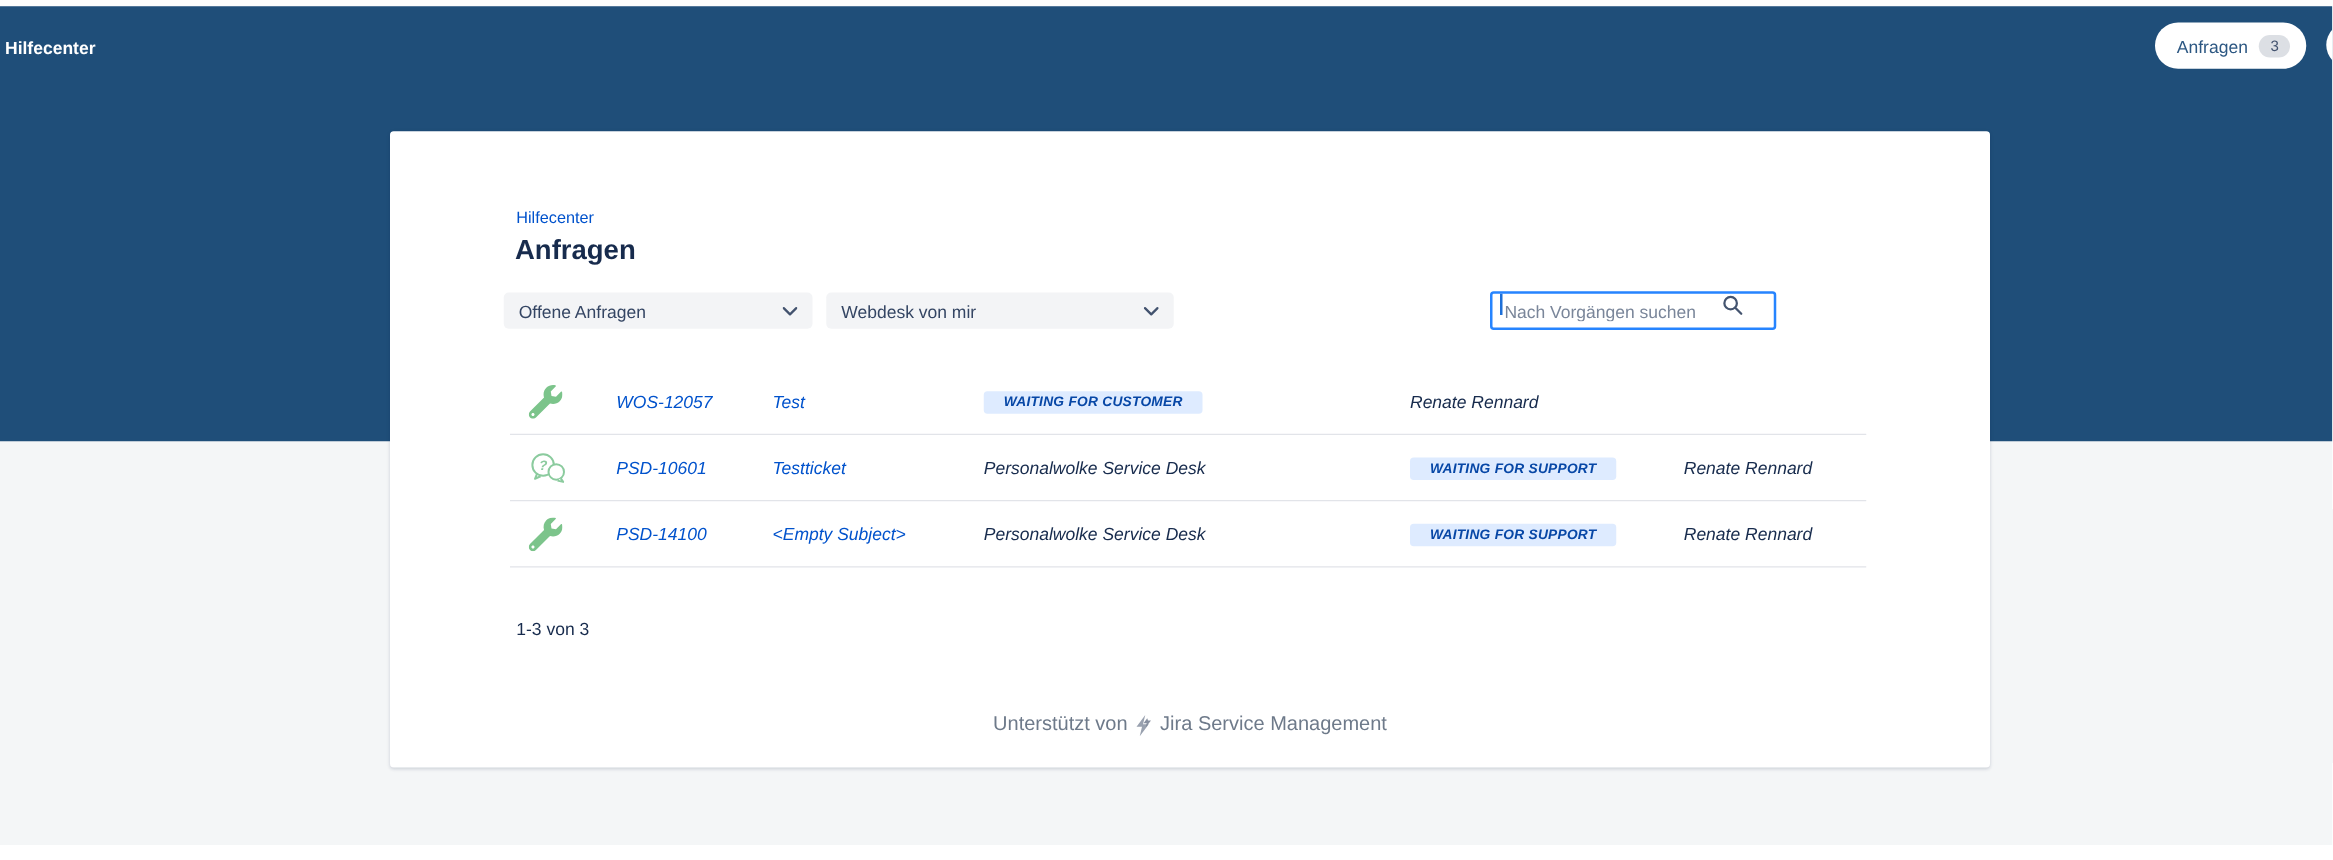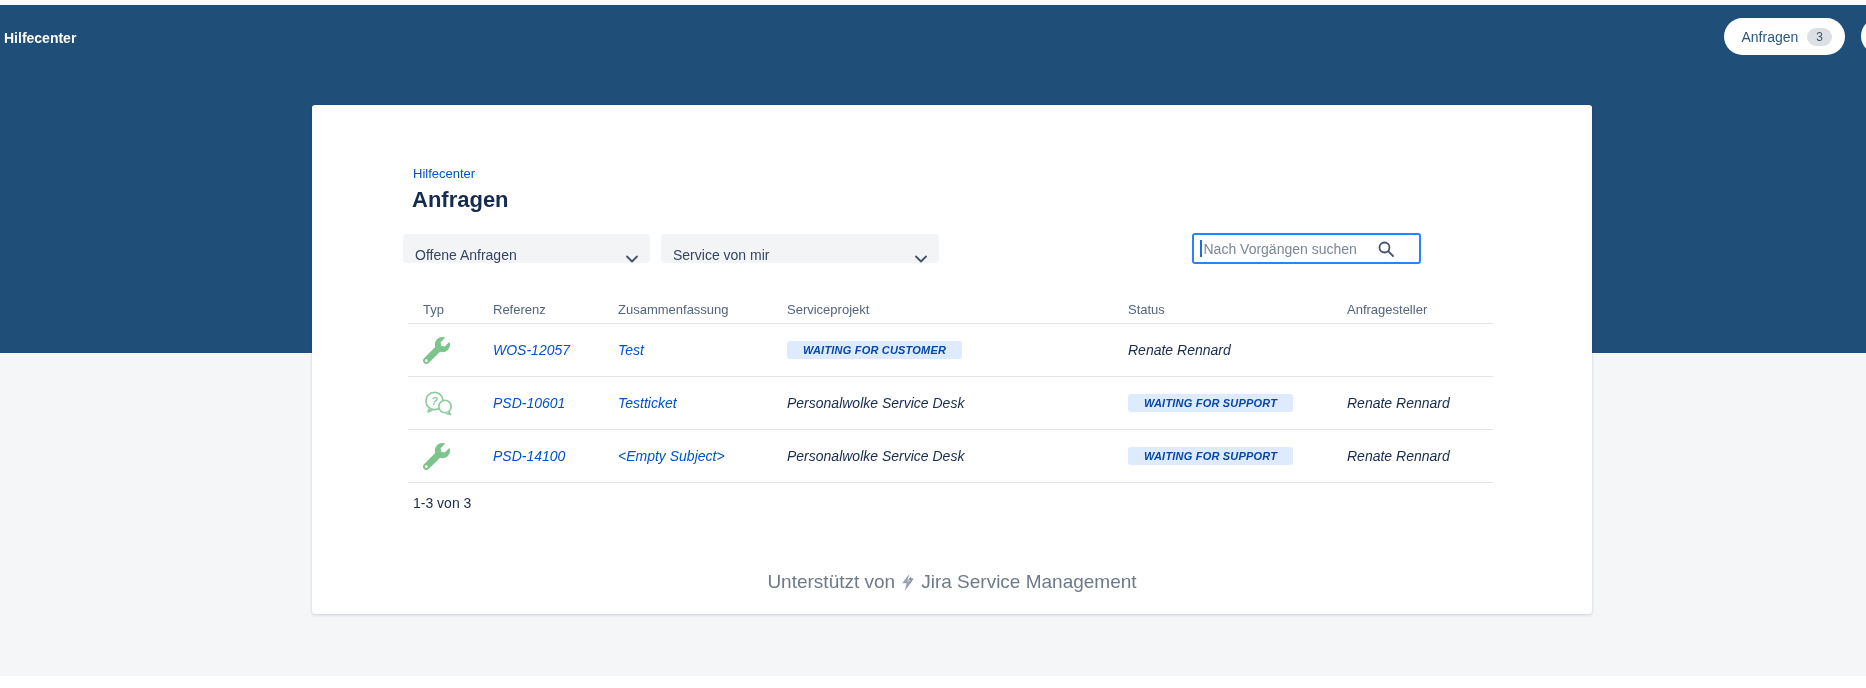--- a/index.html
+++ b/index.html
@@ -24,7 +24,7 @@
 
   .filters { position:absolute; left:0; top:129px; width:100%; height:29px; }
   .select { position:absolute; top:0; height:29px; background:var(--select-bg); border-radius:4px;
-    display:flex; align-items:flex-end; justify-content:space-between; padding:0 12px; cursor:pointer;
+    display:flex; align-items:center; justify-content:space-between; padding:0 12px; cursor:pointer;
     font-size:14px; color:#344563; }
   .select-status { left:91px; width:247px; }
   .select-creator { left:349px; width:278px; }

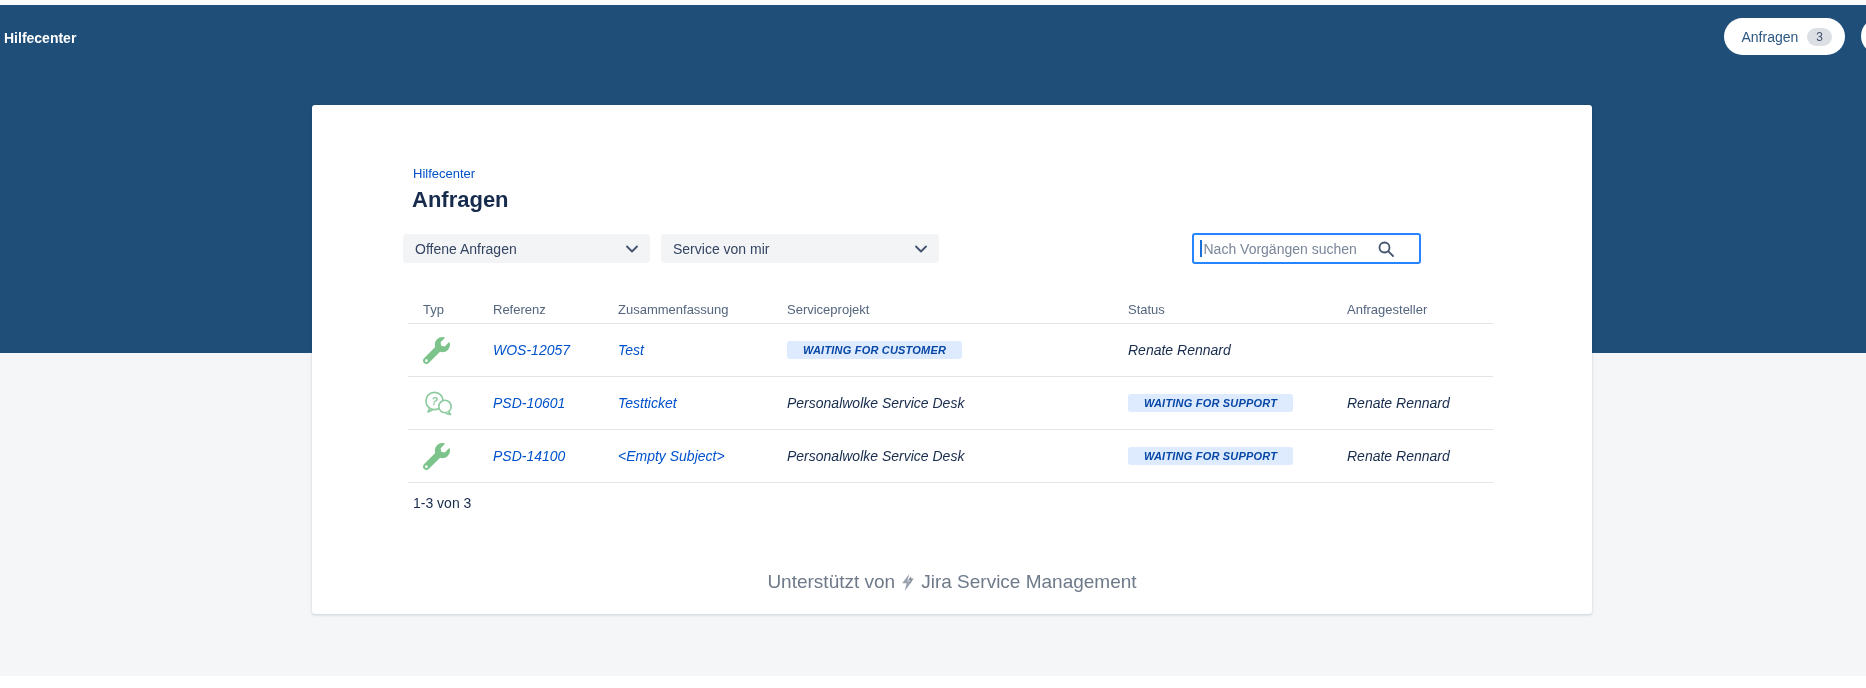--- a/index.html
+++ b/index.html
@@ -80,7 +80,7 @@
         </span>
       </div>
       <div class="select select-creator">
-        <span>Service von mir</span>
+        <span>Webdesk von mir</span>
         <span>
           <svg width="12" height="8" viewBox="0 0 12 8">
               <path d="M1 1.5 L6 6.5 L11 1.5" stroke="#42526E" stroke-width="1.8" fill="none" stroke-linecap="round" stroke-linejoin="round"></path>

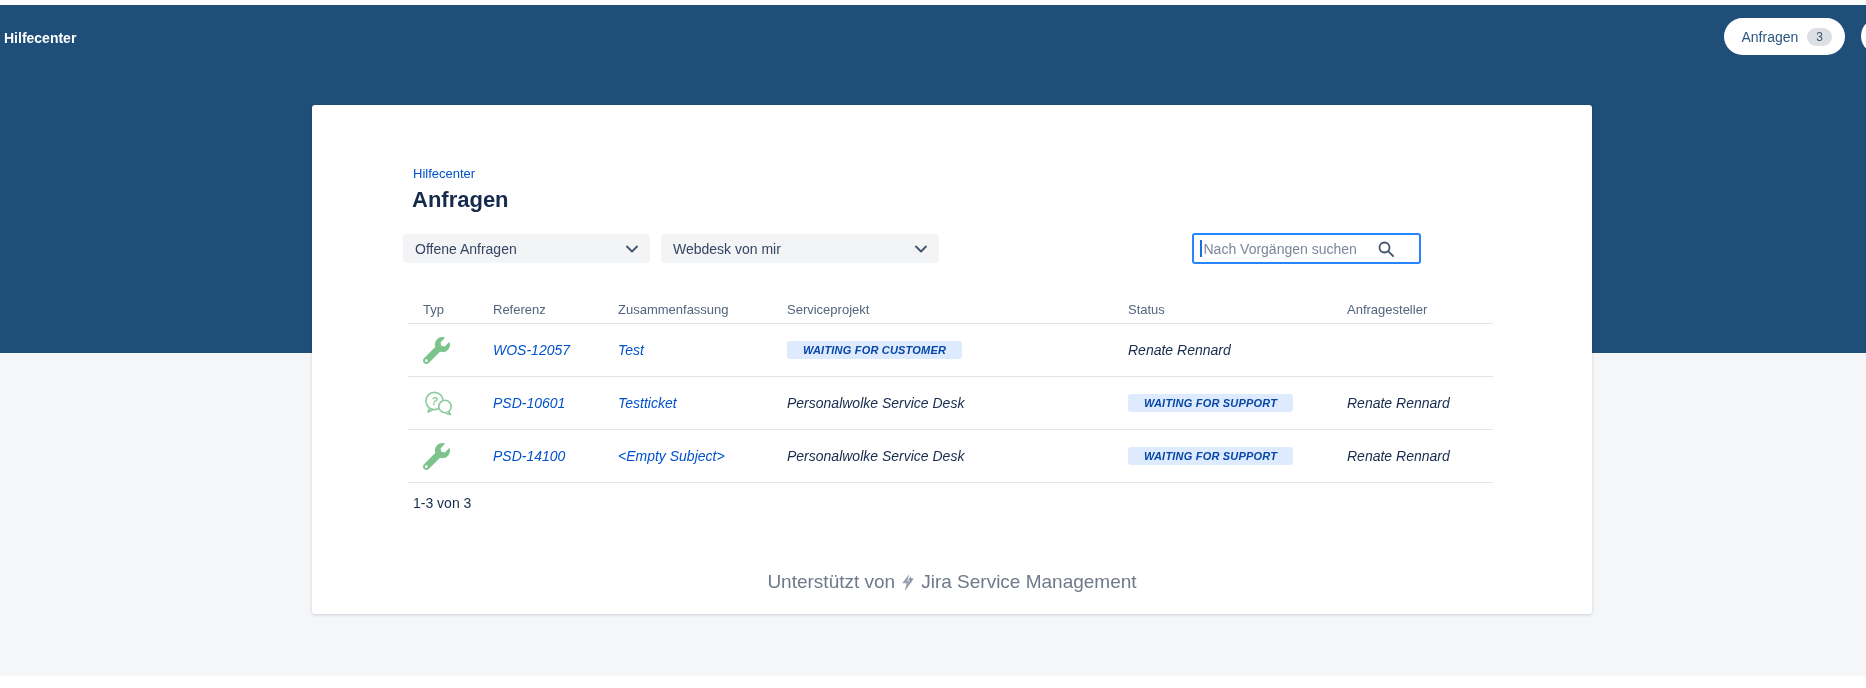--- a/index.html
+++ b/index.html
@@ -30,7 +30,7 @@
   .select-creator { left:349px; width:278px; }
   .select-type { left:637px; width:231px; }
   .search-box { position:absolute; left:880px; top:-1px; width:229px; height:31px; background:#fff;
-    border:2px solid var(--search-border); border-radius:3px; display:flex; align-items:center; padding:0 24px 0 6px; }
+    border:2px solid var(--search-border); border-radius:3px; display:flex; padding:0 24px 0 6px; }
   .search-caret { width:1.5px; height:17px; background:#1d6fd8; margin-right:2px; }
   .search-box input { flex:1; min-width:0; border:none; outline:none; font-family:inherit; font-size:14px; color:var(--text-dark); background:transparent; }
   .search-box input::placeholder { color:#7A869A; opacity:1; }

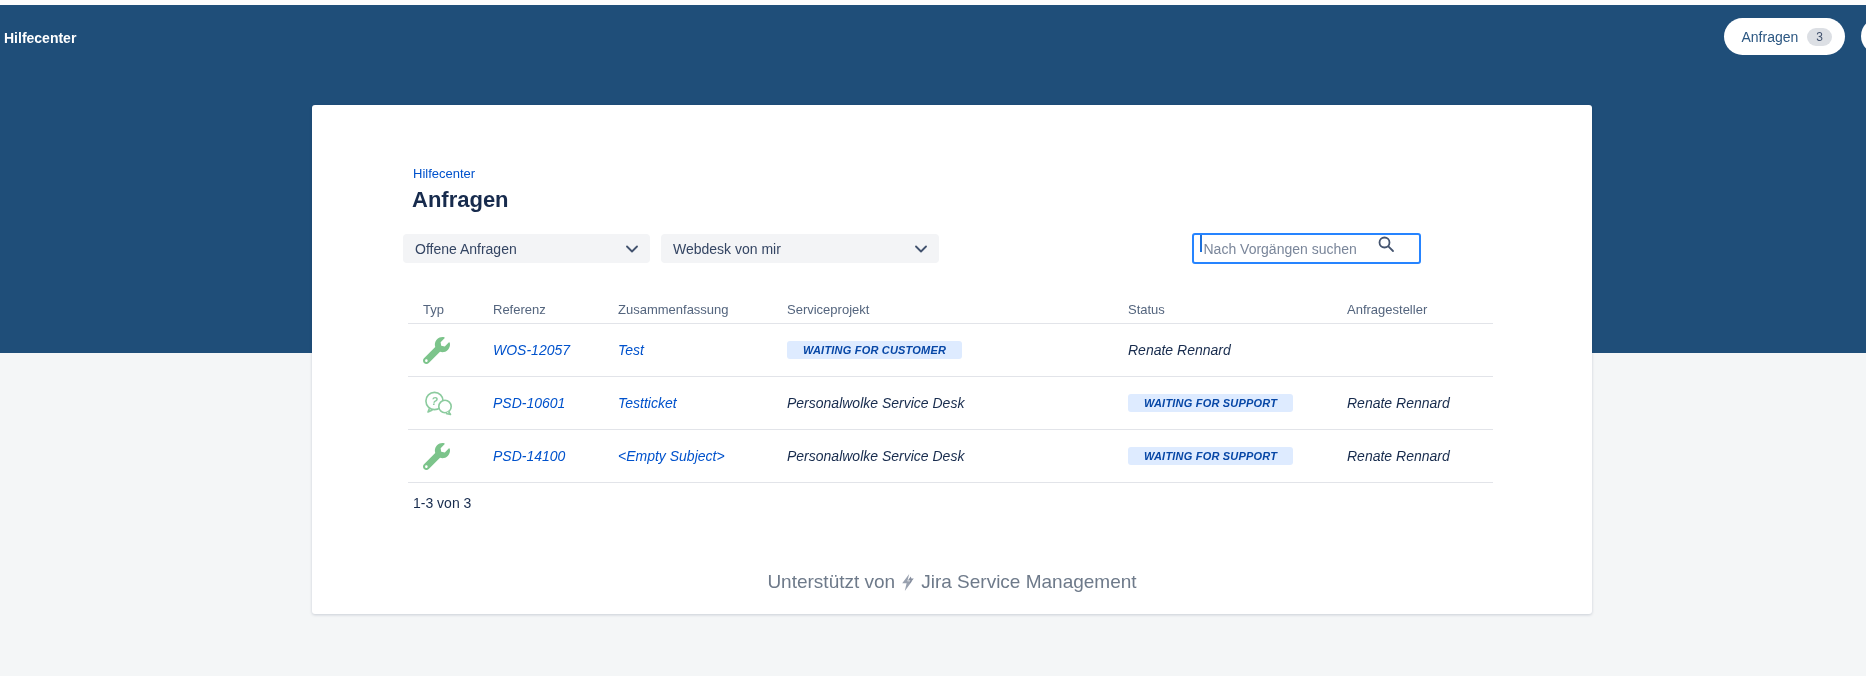--- a/index.html
+++ b/index.html
@@ -100,14 +100,6 @@
     </div>
 
     <div class="table">
-      <div class="thead">
-        <div class="cell-type">Typ</div>
-        <div>Referenz</div>
-        <div>Zusammenfassung</div>
-        <div>Serviceprojekt</div>
-        <div>Status</div>
-        <div>Anfragesteller</div>
-      </div>
 
       <div class="trow">
         <div class="cell-type">

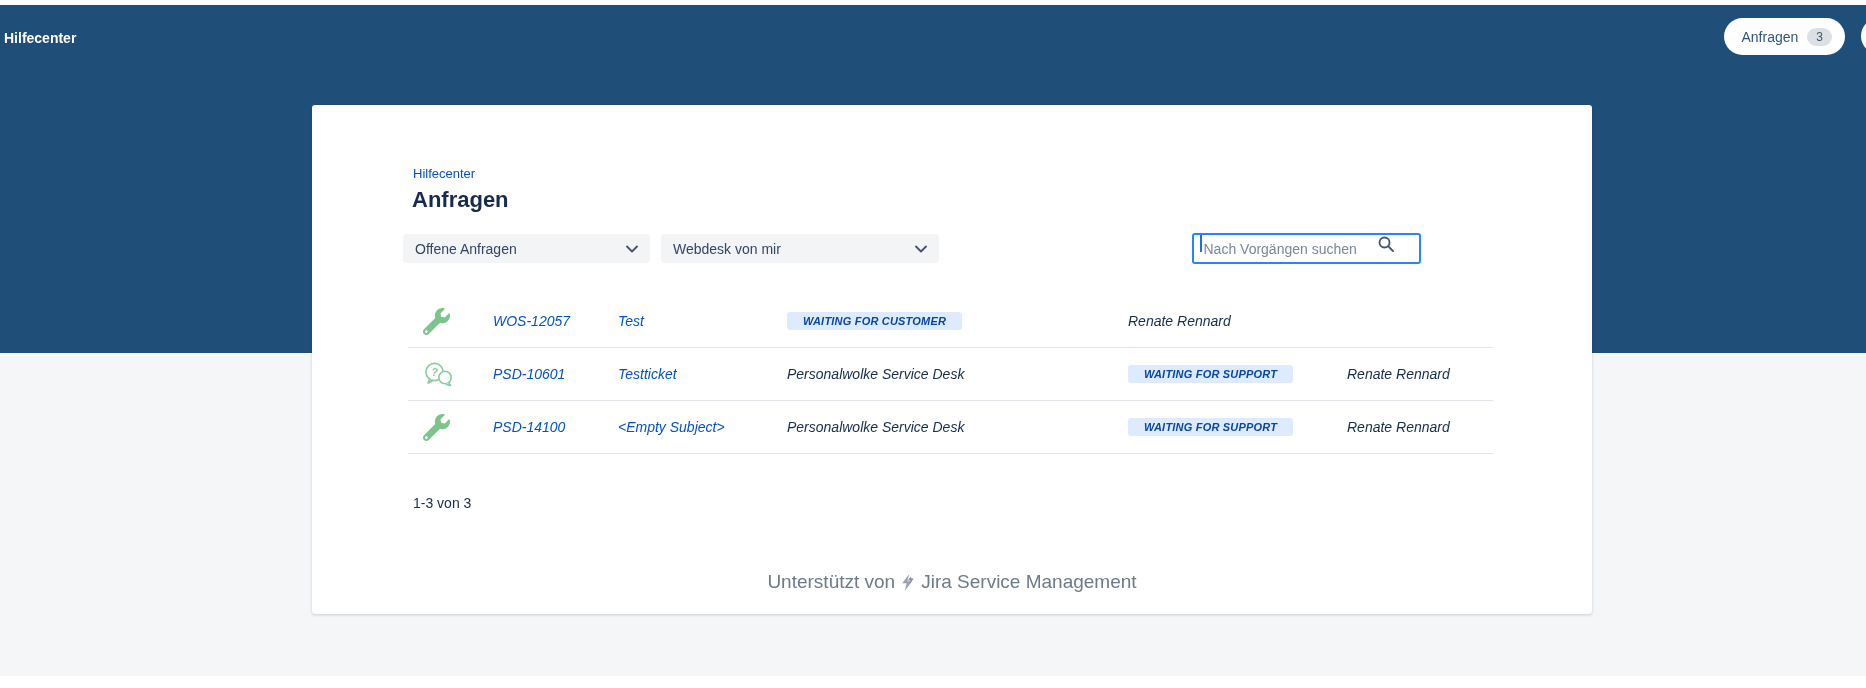--- a/index.html
+++ b/index.html
@@ -47,7 +47,7 @@
   .results-count { position:absolute; left:101px; top:390px; font-size:14px; font-weight:400; color:var(--text-dark); }
 
   .card-footer { position:absolute; left:0; top:466px; width:100%; display:flex; align-items:center;
-    justify-content:center; gap:6px; color:var(--text-muted); font-size:19px; }
+    justify-content:center; gap:6px; color:var(--text-muted); font-size:16px; }
 
   svg { display:block; }
 </style>

